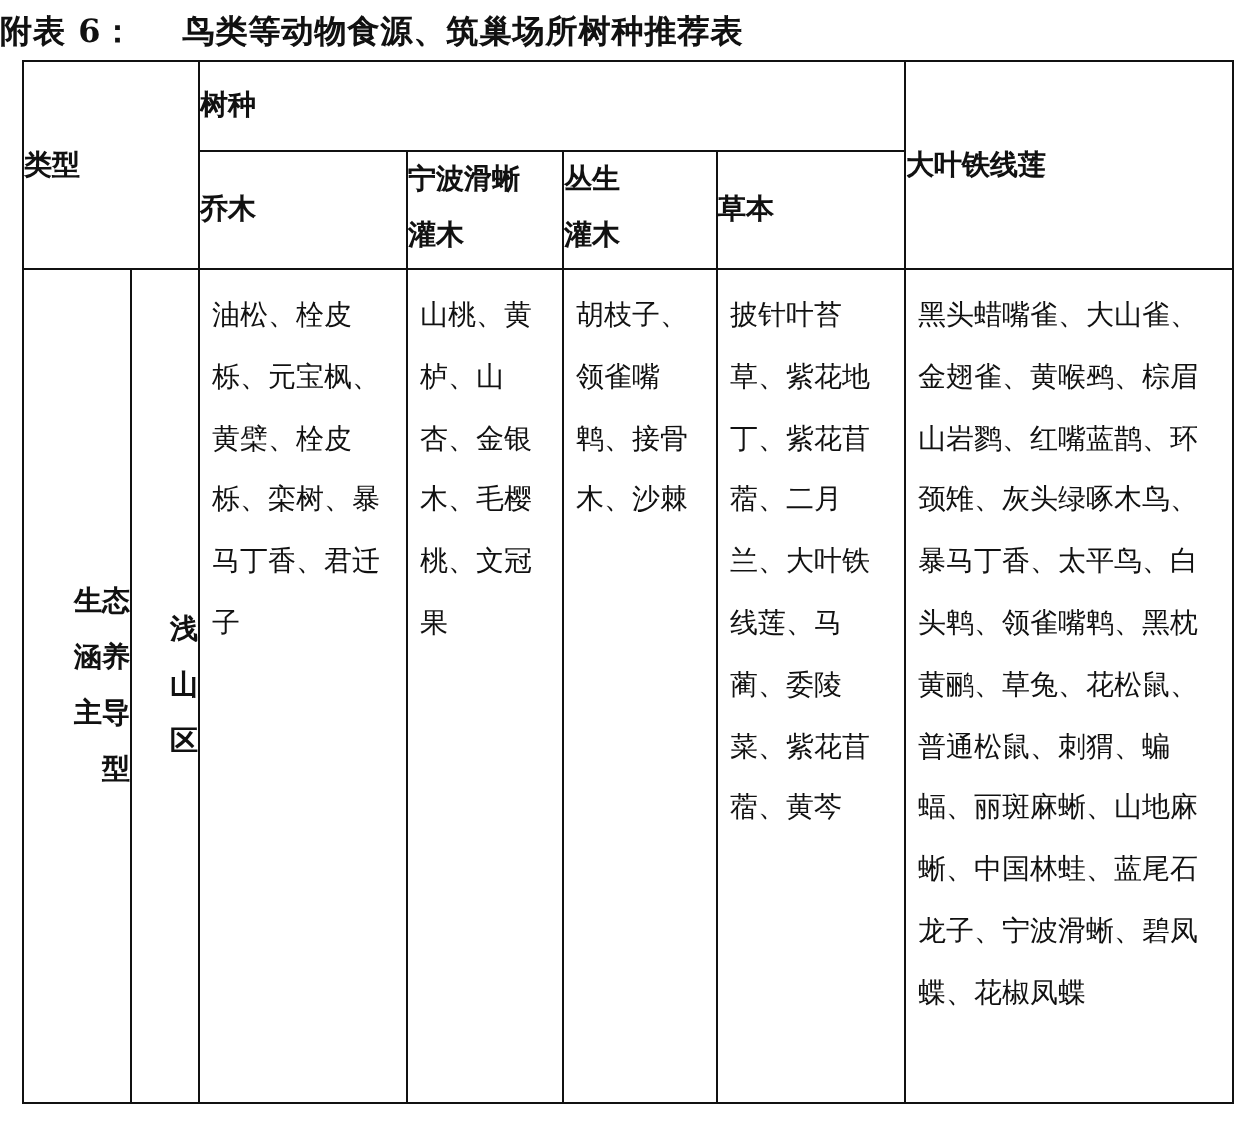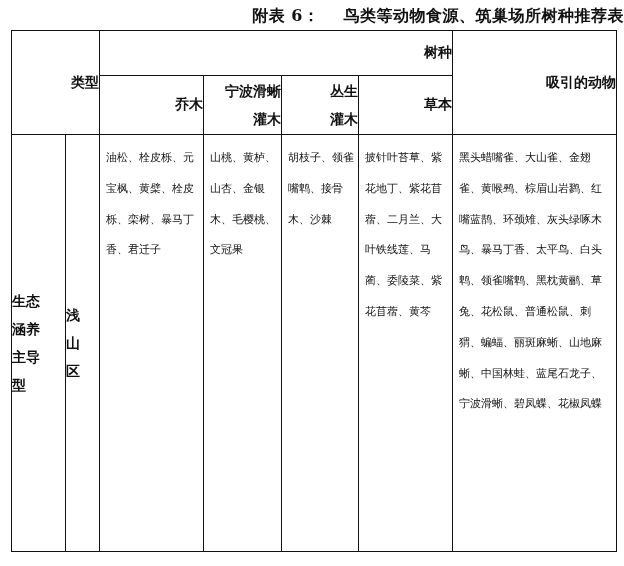--- a/index.html
+++ b/index.html
@@ -8,7 +8,7 @@
     font-family: "DejaVu Serif", "Liberation Serif", serif; color: #111;
   }
   .title {
-    position: absolute; left: 0; top: 6px; width: 624px; text-align: right;
+    position: absolute; left: 0; top: 6px; width: 624px; text-align: left;
     font-size: 16px; font-weight: bold; letter-spacing: 0.5px;
     font-family: "DejaVu Serif", serif;
   }

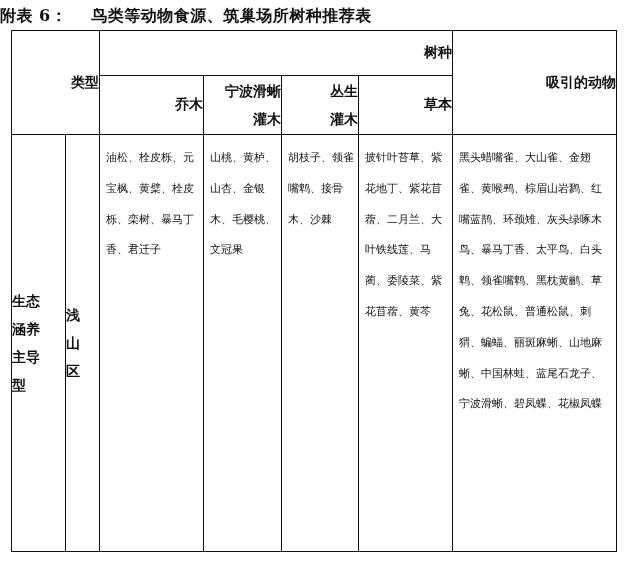--- a/index.html
+++ b/index.html
@@ -23,8 +23,8 @@
     font-size: 14px;
   }
   .hdr {
-    text-align: right; font-weight: bold;
-    font-family: Liberation Sans, sans-serif; font-size: 14px;
+    text-align: left; font-weight: bold;
+    font-family: Liberation Mono, monospace; font-size: 14px;
   }
   .body-cell {
     vertical-align: top;

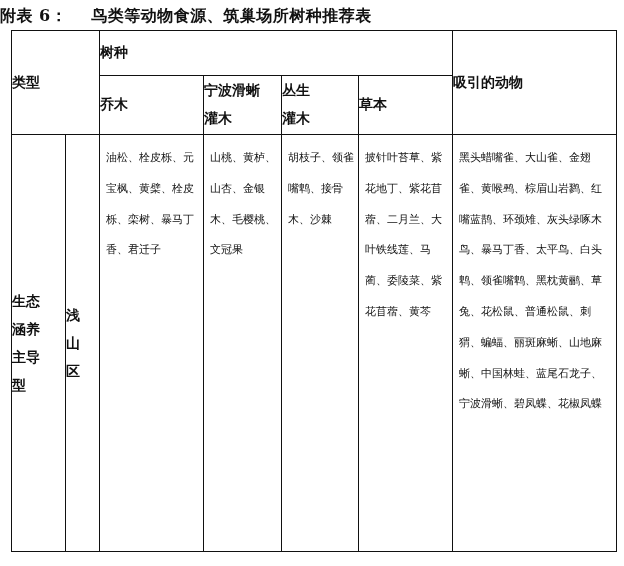--- a/index.html
+++ b/index.html
@@ -63,7 +63,7 @@
       <span>树种</span>
     </td>
     <td class="hdr" rowspan="2">
-      <span>吸引的动物</span>
+      <span>大叶铁线莲</span>
     </td>
   </tr>
   <tr style="height:59px">

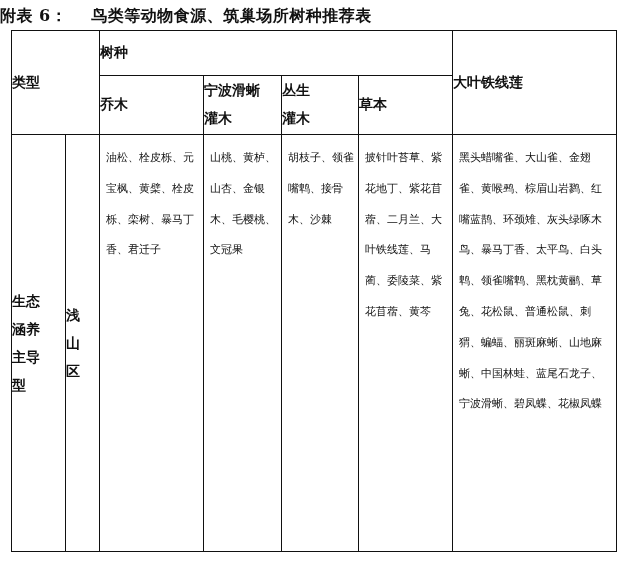--- a/index.html
+++ b/index.html
@@ -28,7 +28,7 @@
   }
   .body-cell {
     vertical-align: top;
-    font-family: "DejaVu Sans", sans-serif; font-size: 11px;
+    font-family: "DejaVu Sans", sans-serif; font-size: 14px;
     line-height: 30.8px; padding: 8px 4px 0 6px; word-break: break-all;
   }
   .vert {

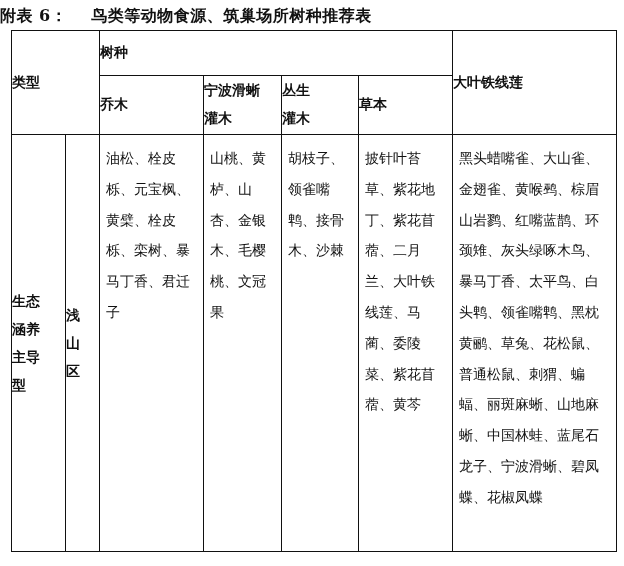--- a/index.html
+++ b/index.html
@@ -32,7 +32,7 @@
     line-height: 30.8px; padding: 8px 4px 0 6px; word-break: break-all;
   }
   .vert {
-    text-align: left; font-weight: bold;
+    text-align: right; font-weight: bold;
     font-family: "DejaVu Sans", sans-serif; font-size: 14px; line-height: 28px;
   }
   .two-line { line-height: 28px; }

